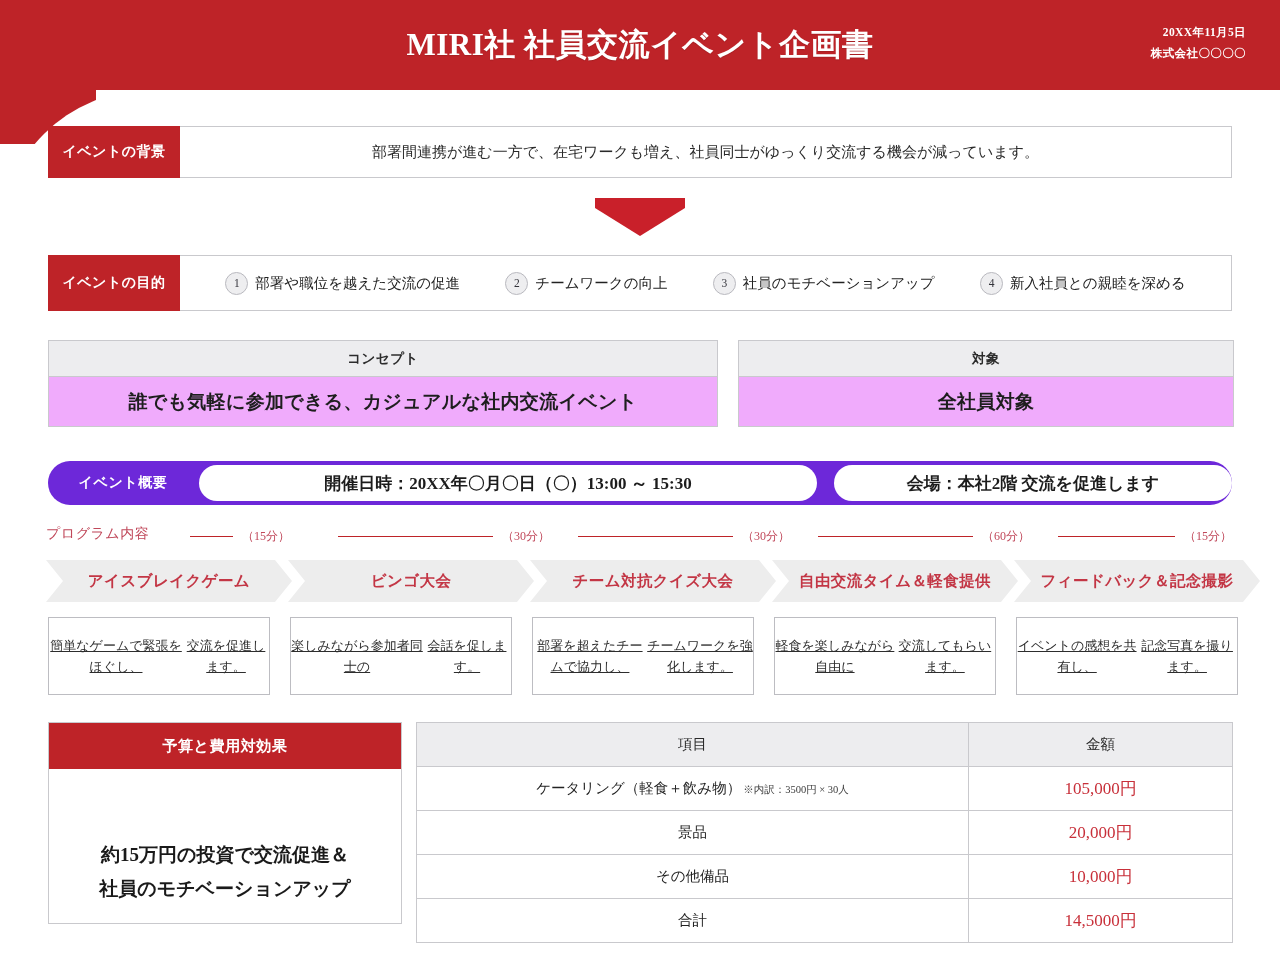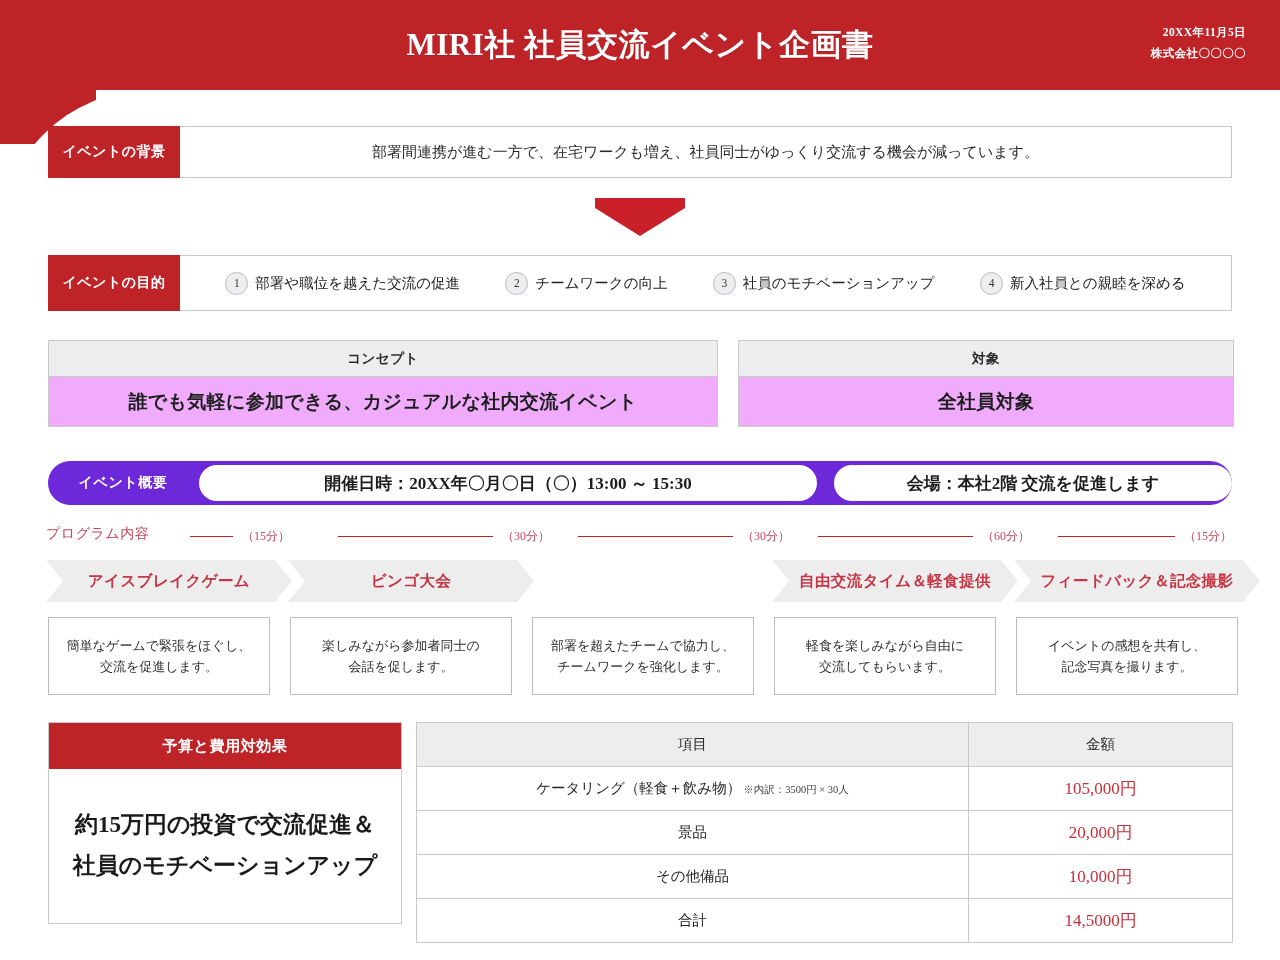--- a/index.html
+++ b/index.html
@@ -256,6 +256,7 @@
   <div class="chevrons">
     <div class="chev" style="left:0px;width:246px;">アイスブレイクゲーム</div>
     <div class="chev" style="left:242px;width:246px;">ビンゴ大会</div>
+    <div class="chev" style="left:484px;width:246px;">チーム対抗クイズ大会</div>
     <div class="chev" style="left:726px;width:246px;">自由交流タイム＆軽食提供</div>
     <div class="chev" style="left:968px;width:246px;">フィードバック＆記念撮影</div>
   </div>

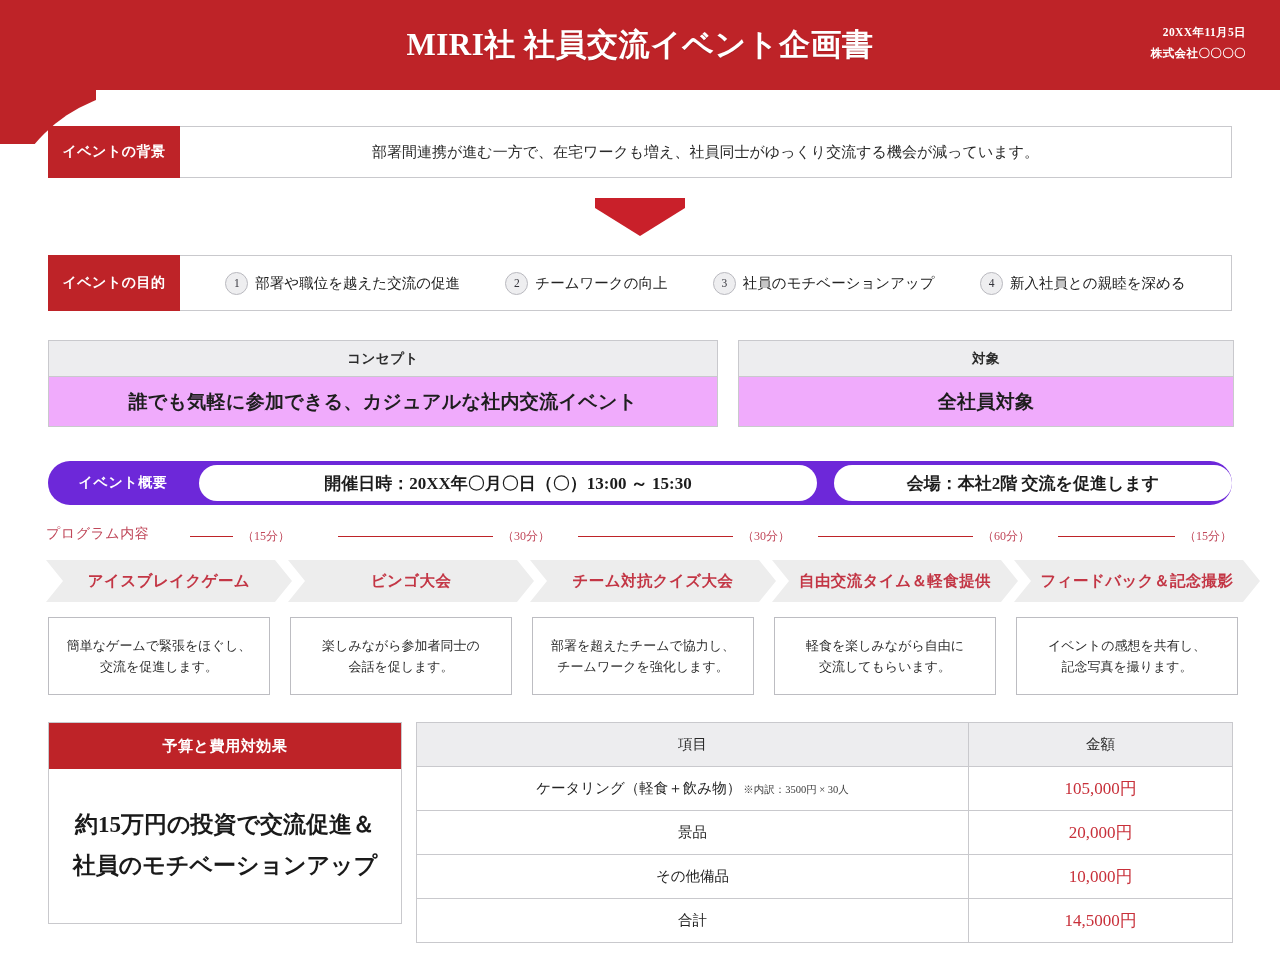--- a/index.html
+++ b/index.html
@@ -128,8 +128,8 @@
   .desc-row{position:absolute;left:48px;top:617px;width:1184px;height:76px;}
   .desc-box{
     position:absolute;top:0;height:76px;border:1px solid #bdbdc2;background:#fff;
-    display:flex;flex-direction:column;align-items:center;justify-content:center;
-    font-size:13px;color:#2d2d2d;line-height:1.62;text-align:center;
+    display:flex;flex-direction:row;align-items:center;justify-content:center;
+    font-size:13px;color:#2d2d2d;line-height:1.62;text-align:center;text-decoration:underline;
   }
 
   

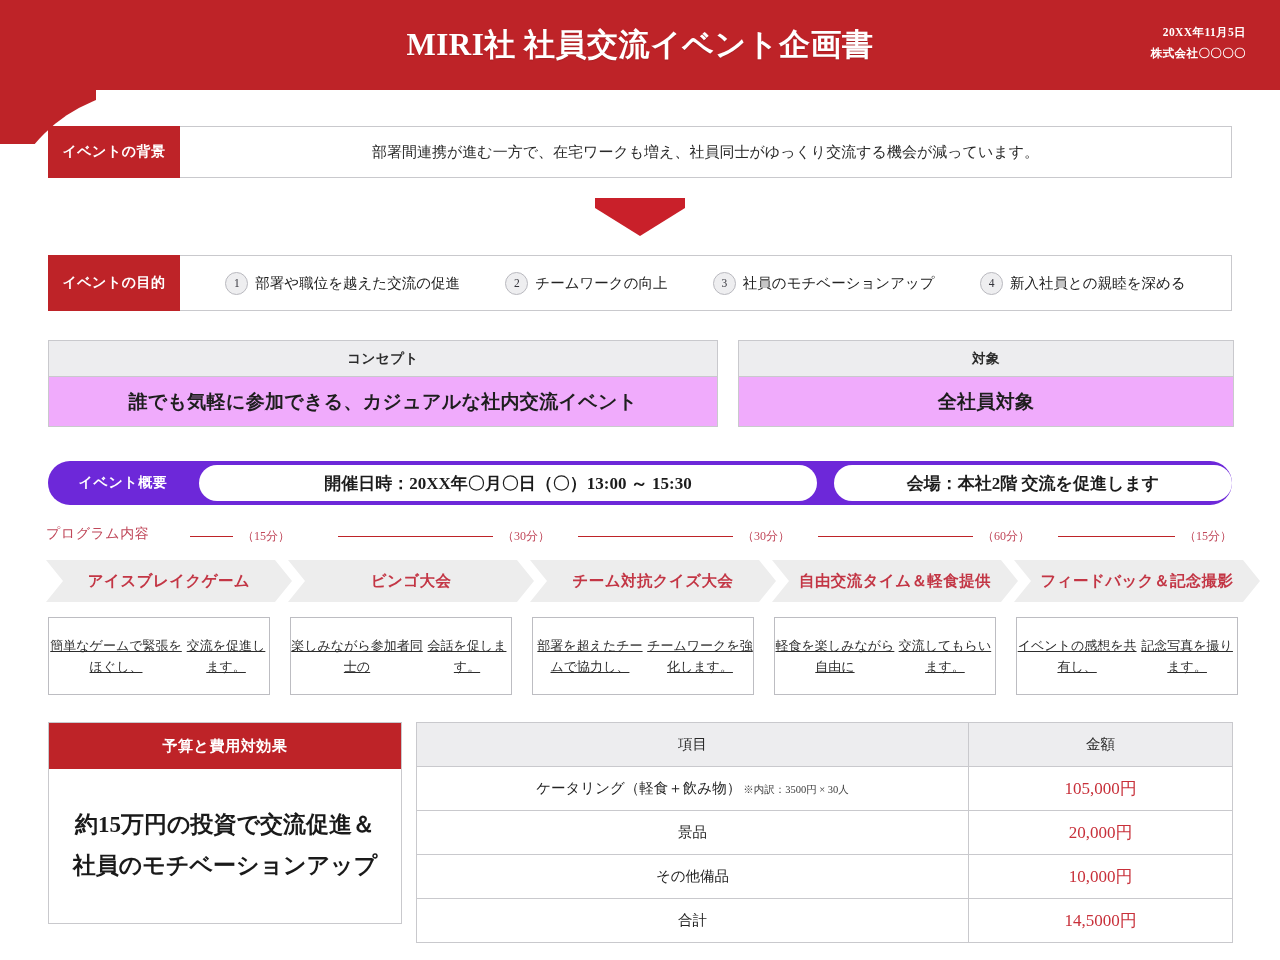--- a/index.html
+++ b/index.html
@@ -144,8 +144,8 @@
   }
   #budget-panel .bp-body{
     height:153px;display:flex;flex-direction:column;align-items:center;
-    justify-content:center;font-size:23px;font-weight:bold;color:#1a1a1a;
-    line-height:1.75;text-align:right;
+    justify-content:center;font-size:19px;font-weight:bold;color:#1a1a1a;
+    line-height:1.75;text-align:right;margin-top:26px;
   }
 
   #budget-table{

